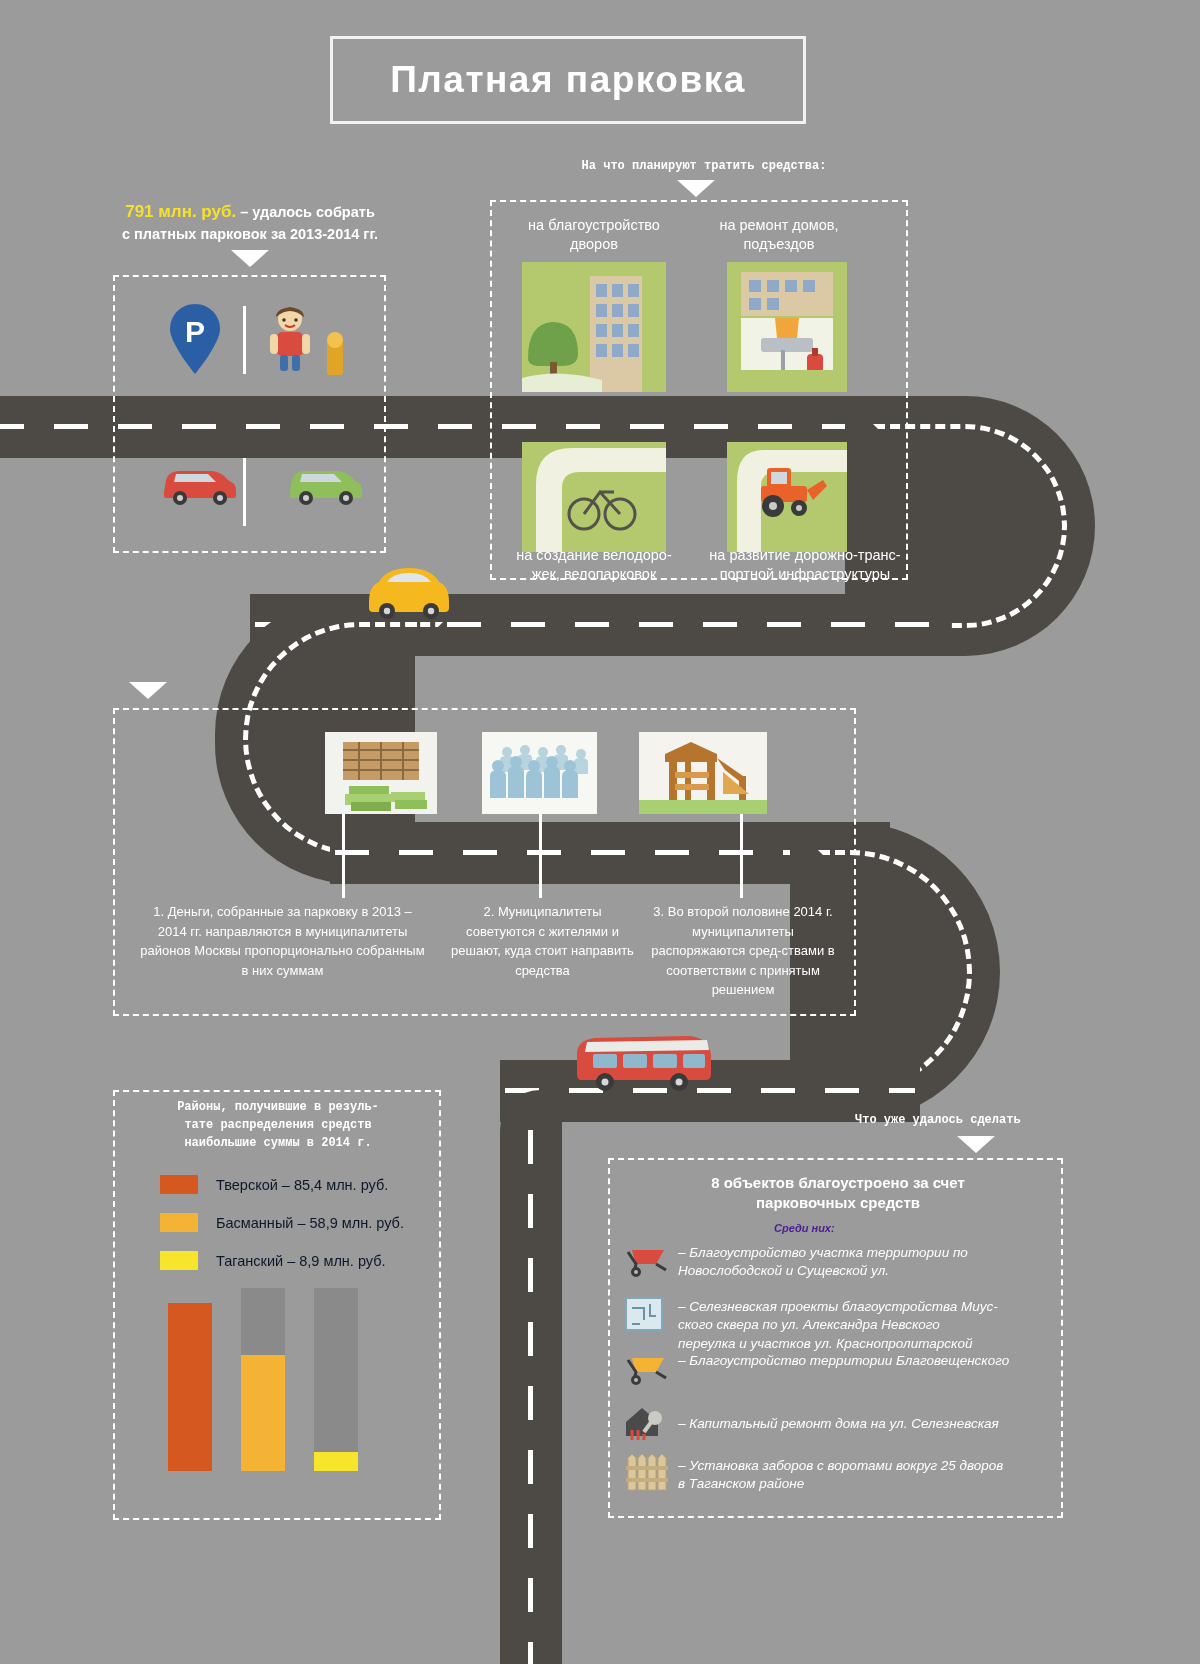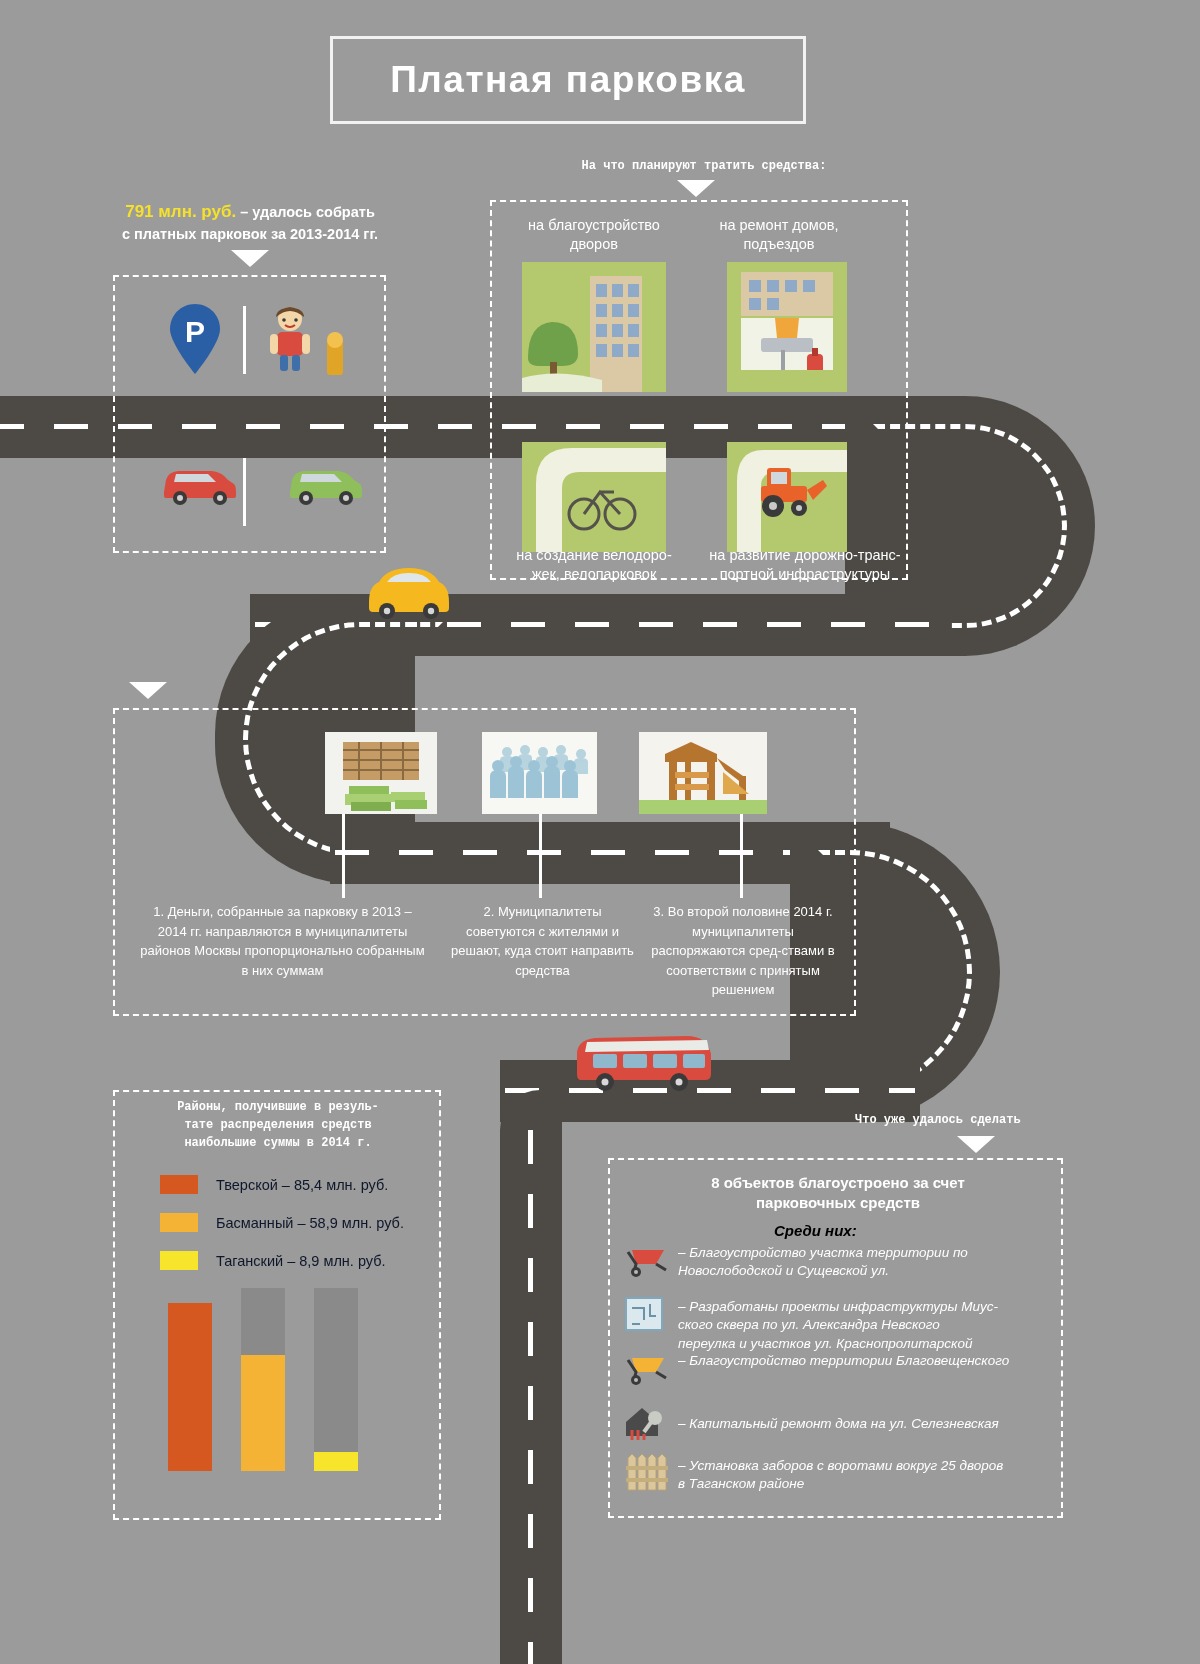--- a/index.html
+++ b/index.html
@@ -90,7 +90,7 @@
     text-align: center; line-height: 1.4; width: 440px;
   }
   .done-among {
-    position: absolute; color: #000000; font-size: 15px;
+    position: absolute; color: #4c1d95; font-size: 11px;
     font-weight: bold; font-style: italic;
   }
   .done-item {

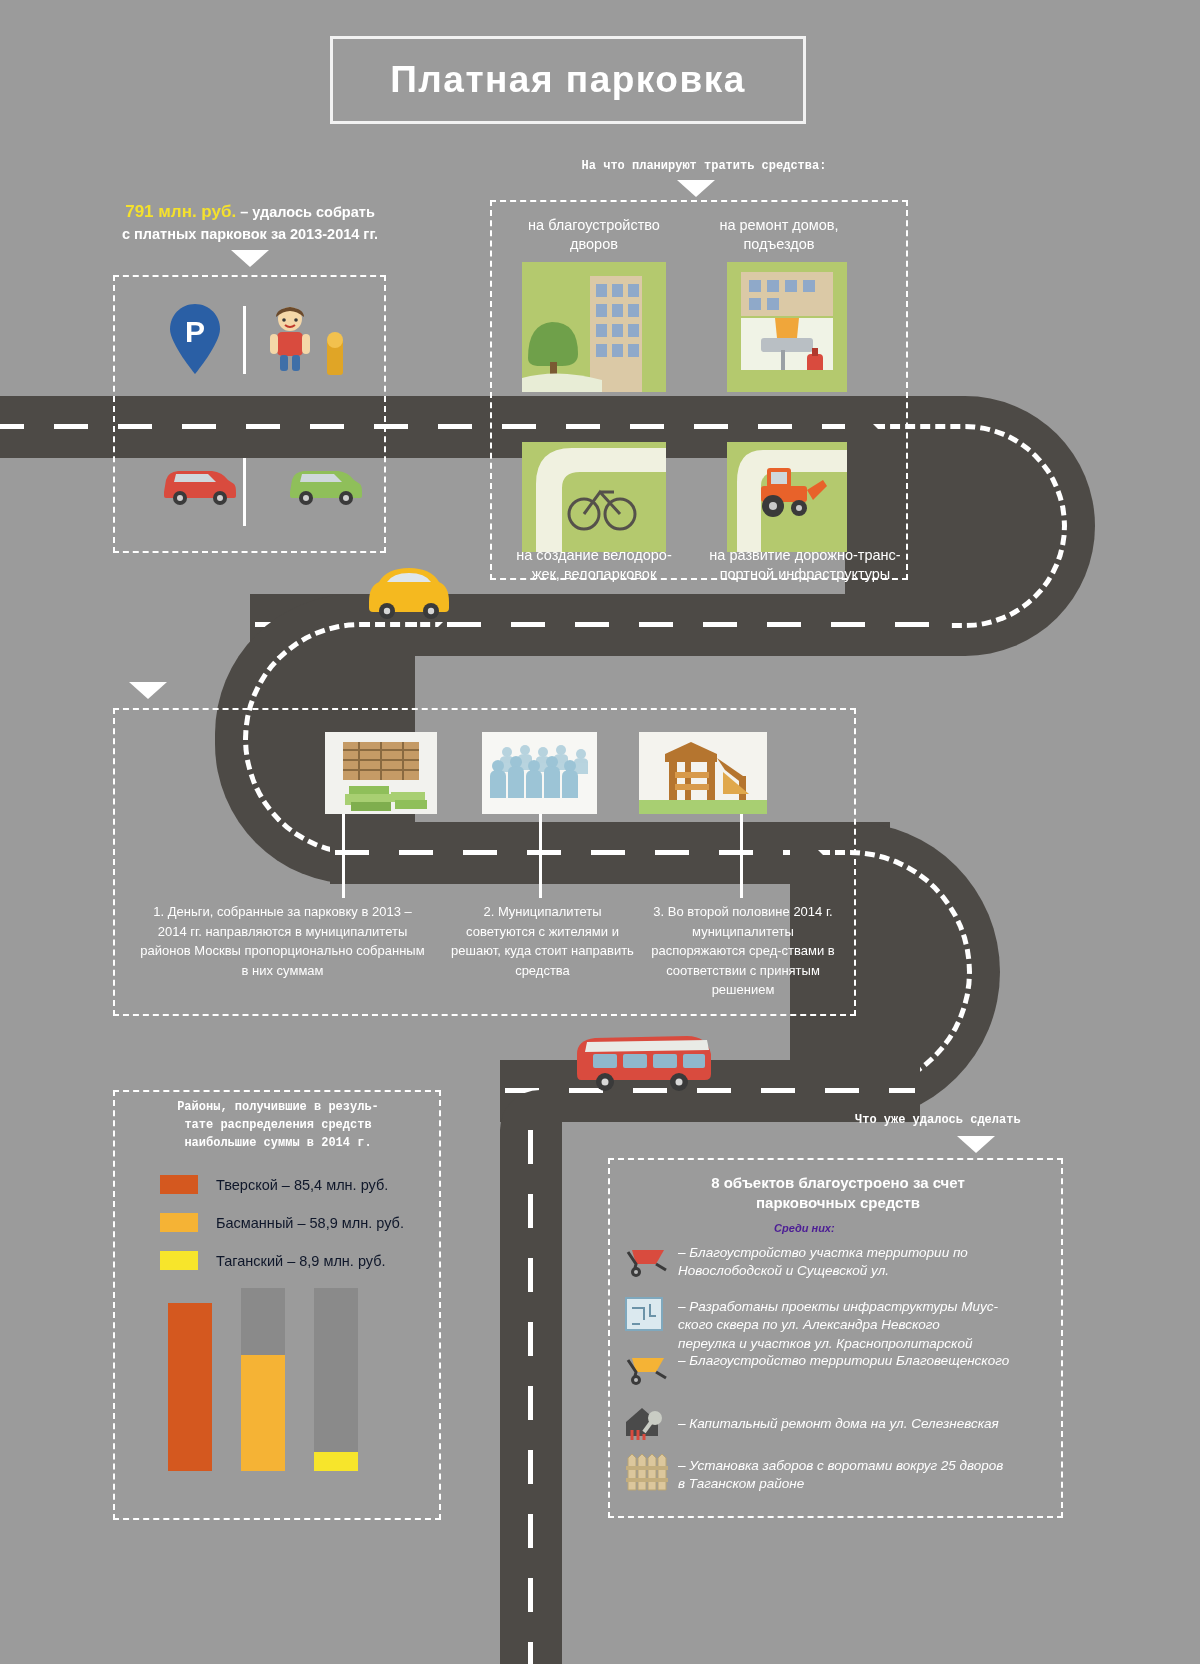--- a/index.html
+++ b/index.html
@@ -479,7 +479,7 @@
       </g>
     </svg>
   </div>
-  <div class="done-item" style="left:678px; top:1297px;">– Разработаны проекты инфраструктуры Миус-</div>
+  <div class="done-item" style="left:678px; top:1297px;">– Селезневская проекты благоустройства Миус-</div>
   <div class="done-item" style="left:678px; top:1315px;">ского сквера по ул. Александра Невского</div>
 
   <div class="done-icon" style="left:622px; top:1350px; width:50px; height:36px;">

